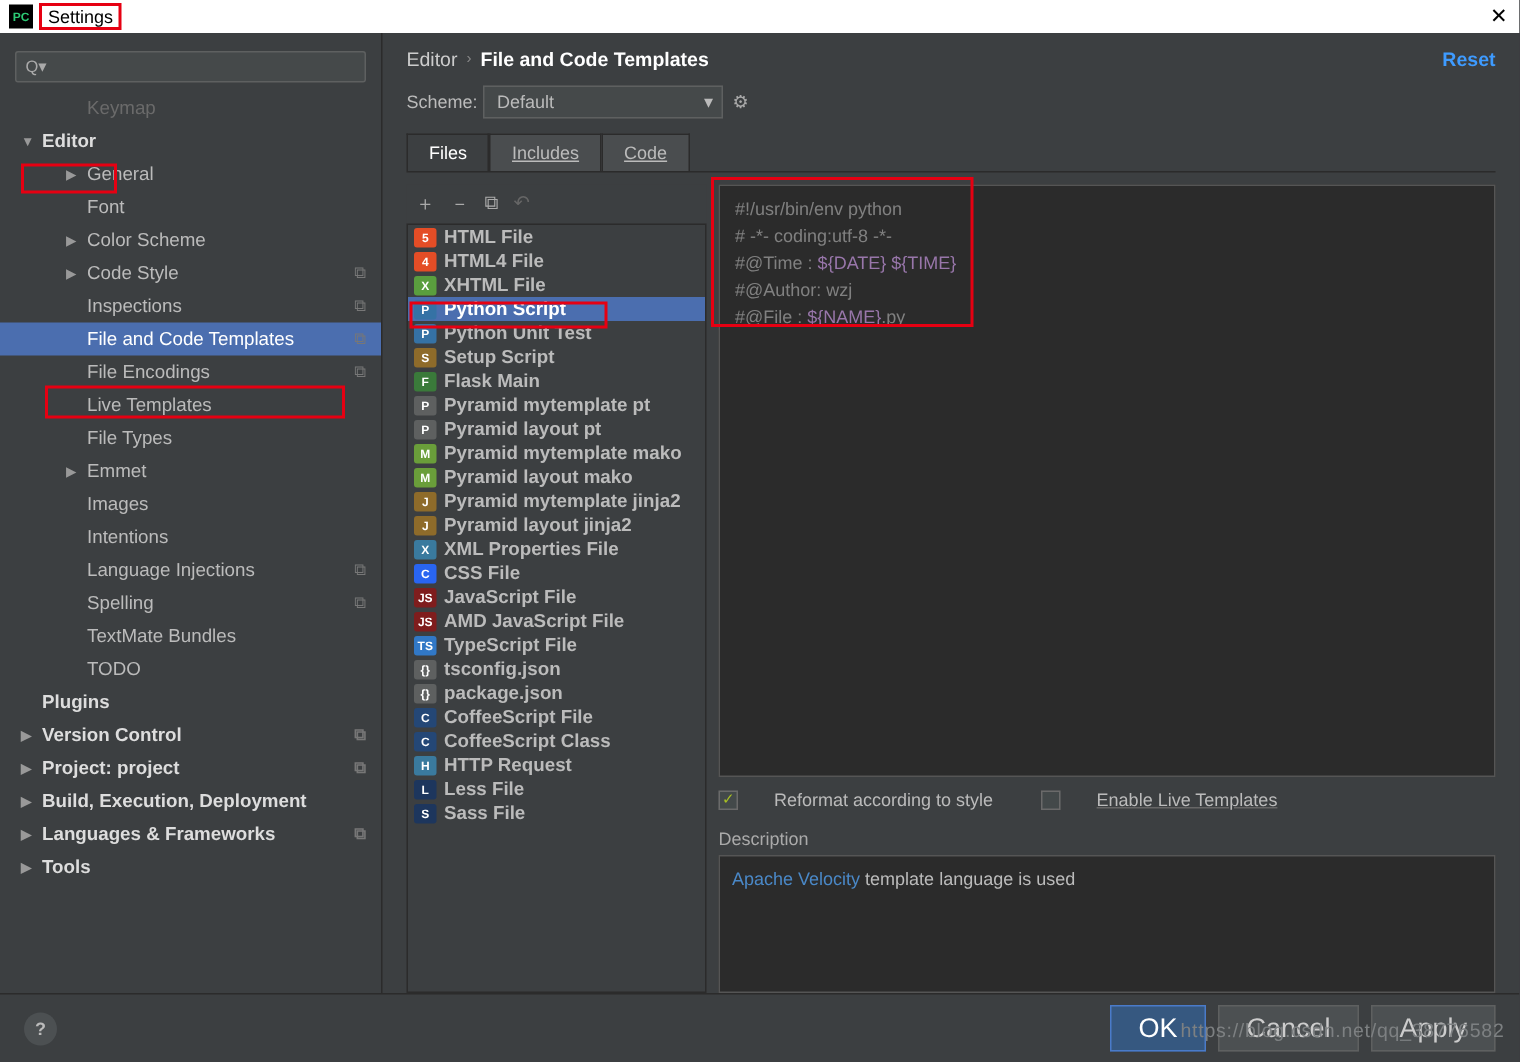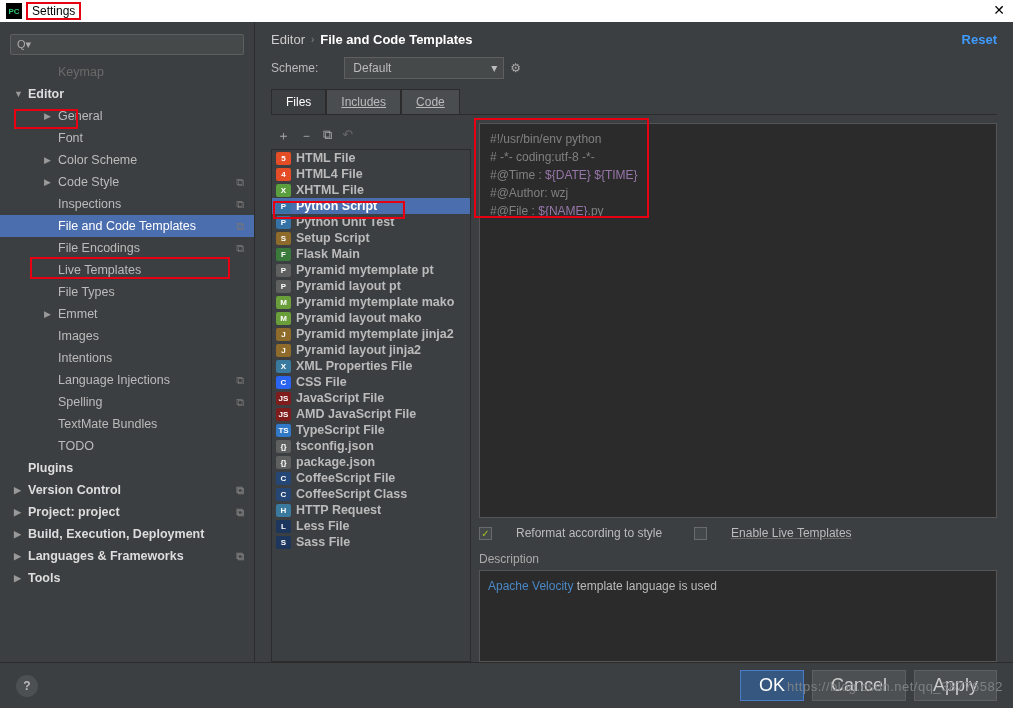--- a/index.html
+++ b/index.html
@@ -35,7 +35,7 @@
 .breadcrumb-row .sep { margin: 0 6px; color: #888; font-size: 10px; }
 .breadcrumb-row .reset { margin-left: auto; color: #3e9bff; font-weight: bold; cursor: pointer; font-size: 13px; }
 .scheme-row { display: flex; align-items: center; padding: 4px 16px 10px 16px; }
-.scheme-row .lbl { margin-right: 26px; }
+.scheme-row .lbl { margin-right: 4px; }
 .scheme-select { background: #45494a; border: 1px solid #5e6060; padding: 3px 22px 3px 8px; min-width: 160px; position: relative; }
 .scheme-select::after { content: "▾"; position: absolute; right: 6px; }
 .gear { margin-left: 6px; color: #aaa; }

